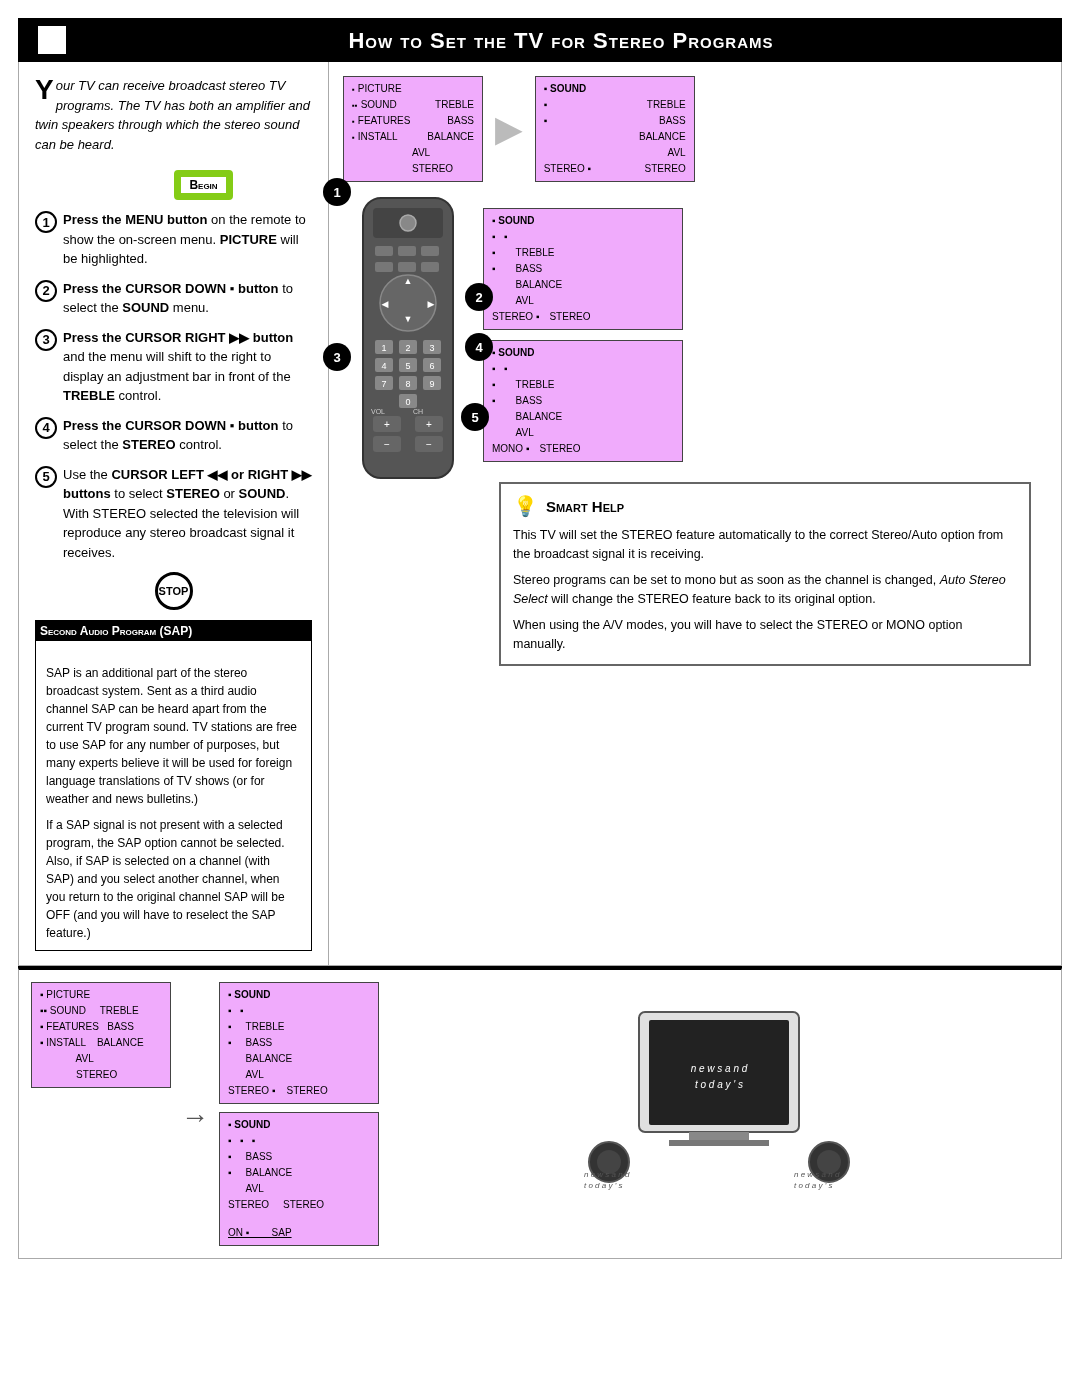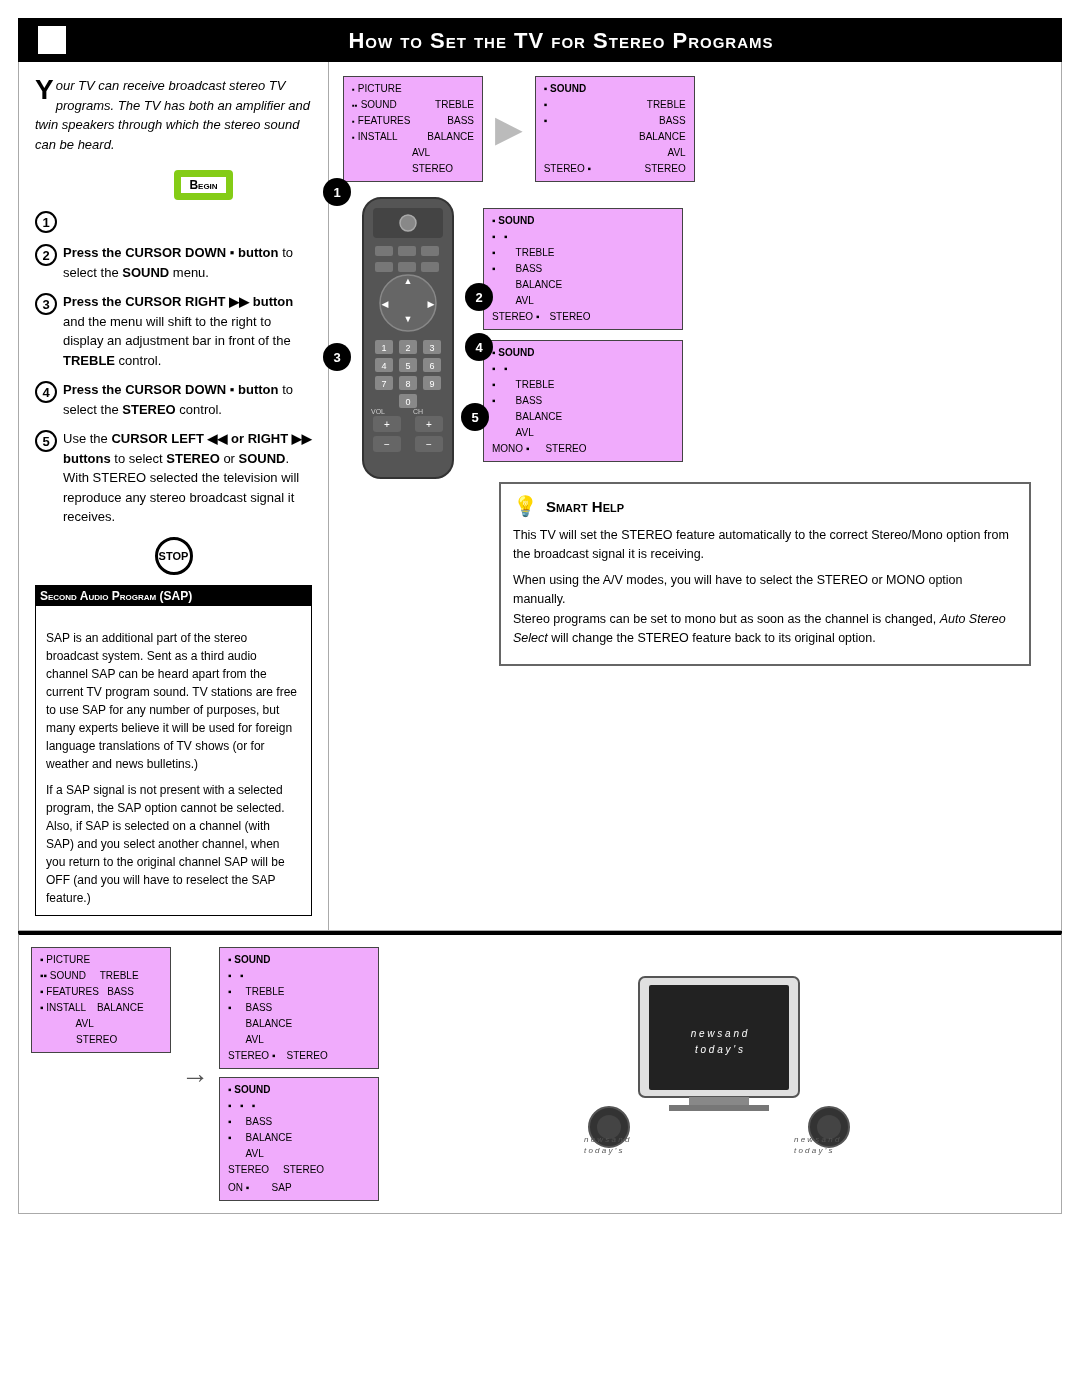--- a/index.html
+++ b/index.html
@@ -238,6 +238,9 @@
 
     <div class="step">
       <div class="step-num">1</div>
+      <div class="step-text">
+        <strong>Press the MENU button</strong> on the remote to show the on-screen menu. <strong>PICTURE</strong> will be highlighted.
+      </div>
     </div>
 
     <div class="step">

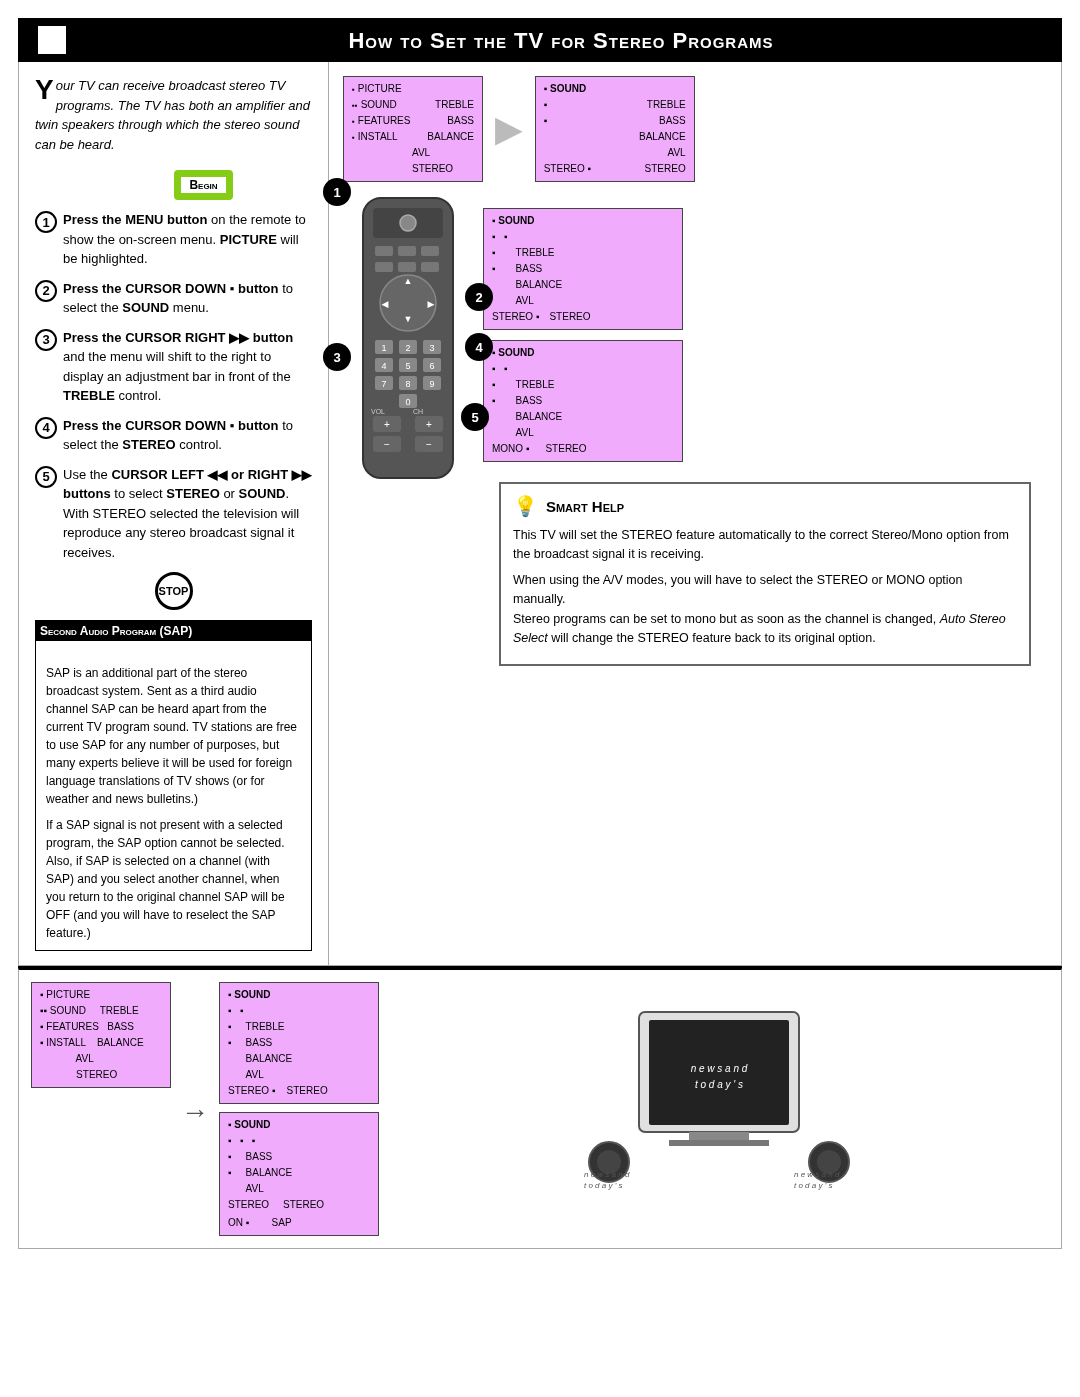--- a/index.html
+++ b/index.html
@@ -447,7 +447,7 @@
             <div>▪<br>▪<br>&nbsp;<br>&nbsp;</div>
             <div>TREBLE<br>BASS<br>BALANCE<br>AVL</div>
           </div>
-          <div style="font-size:10px;display:flex;gap:6px;">
+          <div style="font-size:10px;display:flex;">
             <span>MONO ▪</span>
             <span style="margin-left:10px;">STEREO</span>
           </div>

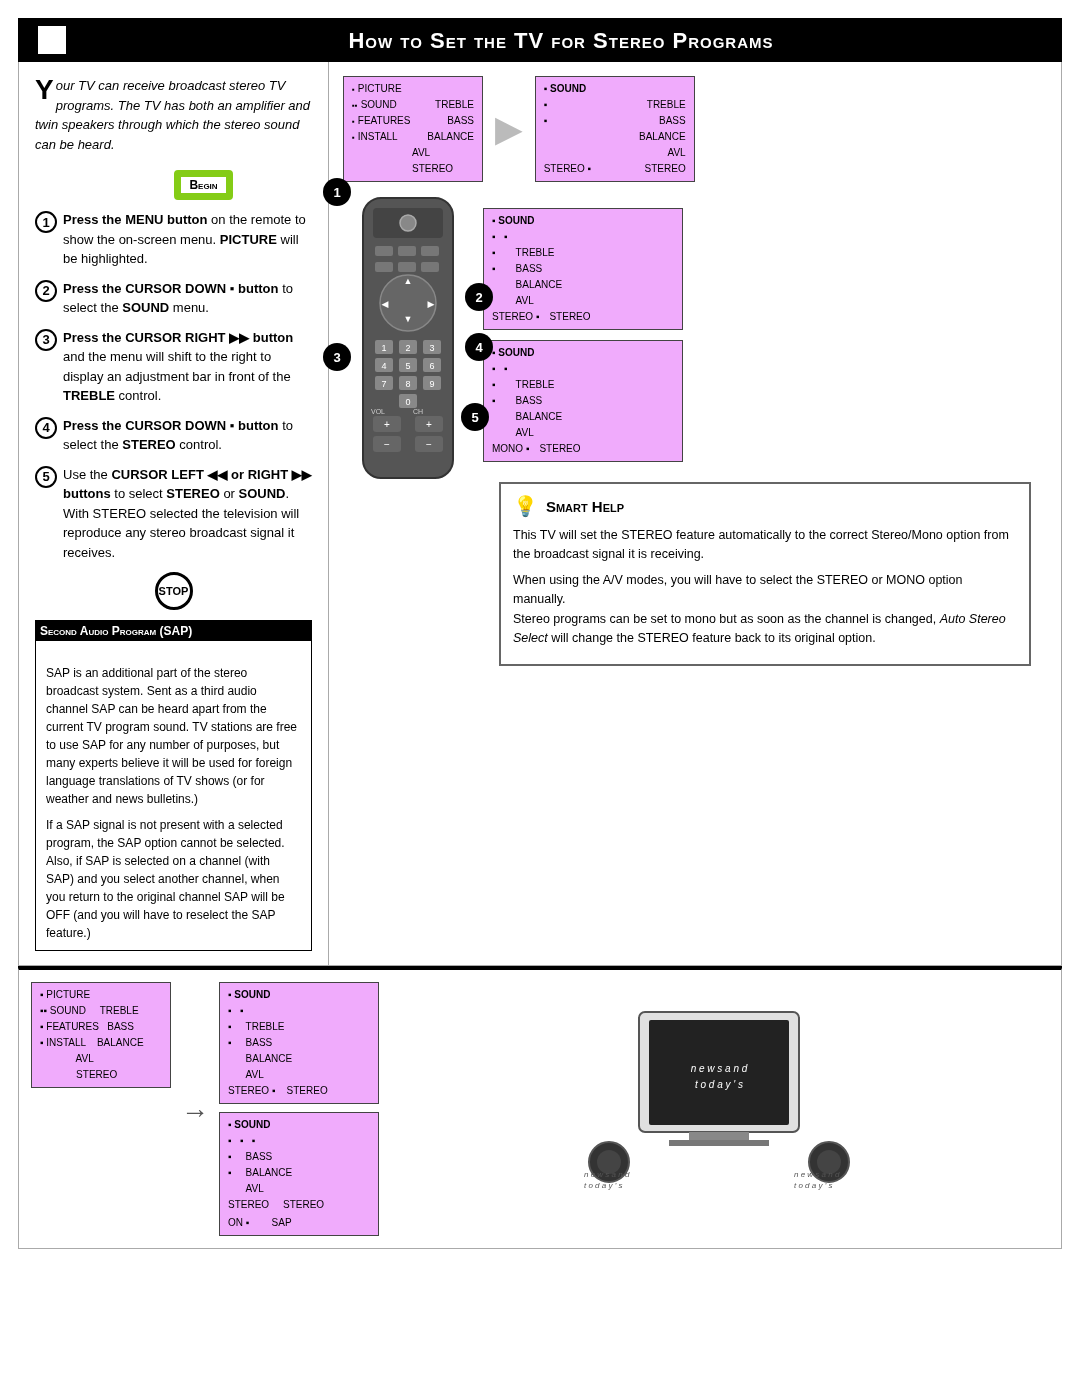--- a/index.html
+++ b/index.html
@@ -459,7 +459,7 @@
             <span>Smart Help</span>
           </div>
           <div class="smart-help-body">
-            <p style="margin-bottom:6px;">This TV will set the STEREO feature automatically to the correct Stereo/Mono option from the broadcast signal it is receiving.</p>
+            <p style="margin-bottom:6px;">This TV will set the STEREO feature automatically to the correct Stereo/Auto option from the broadcast signal it is receiving.</p>
             <p>When using the A/V modes, you will have to select the STEREO or MONO option manually.</p>
             <p style="margin-bottom:6px;">Stereo programs can be set to mono but as soon as the channel is changed, <em>Auto Stereo Select</em> will change the STEREO feature back to its original option.</p>
           </div>

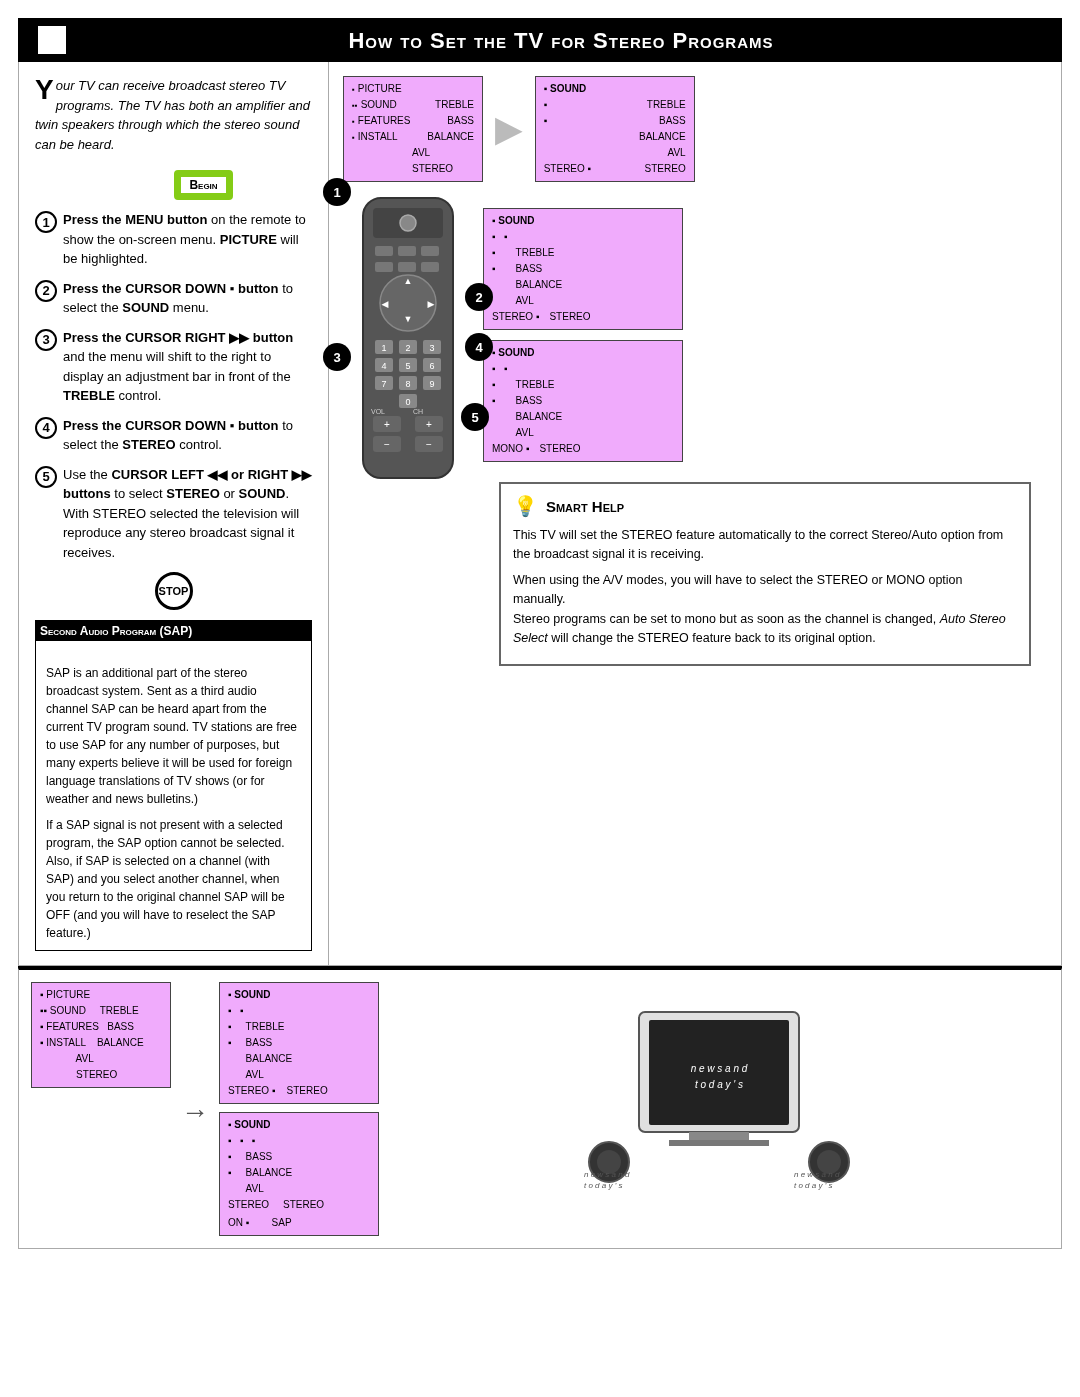--- a/index.html
+++ b/index.html
@@ -460,8 +460,8 @@
           </div>
           <div class="smart-help-body">
             <p style="margin-bottom:6px;">This TV will set the STEREO feature automatically to the correct Stereo/Auto option from the broadcast signal it is receiving.</p>
+            <p style="margin-bottom:6px;">Stereo programs can be set to mono but as soon as the channel is changed, <em>Auto Stereo Select</em> will change the STEREO feature back to its original option.</p>
             <p>When using the A/V modes, you will have to select the STEREO or MONO option manually.</p>
-            <p style="margin-bottom:6px;">Stereo programs can be set to mono but as soon as the channel is changed, <em>Auto Stereo Select</em> will change the STEREO feature back to its original option.</p>
           </div>
         </div>
 

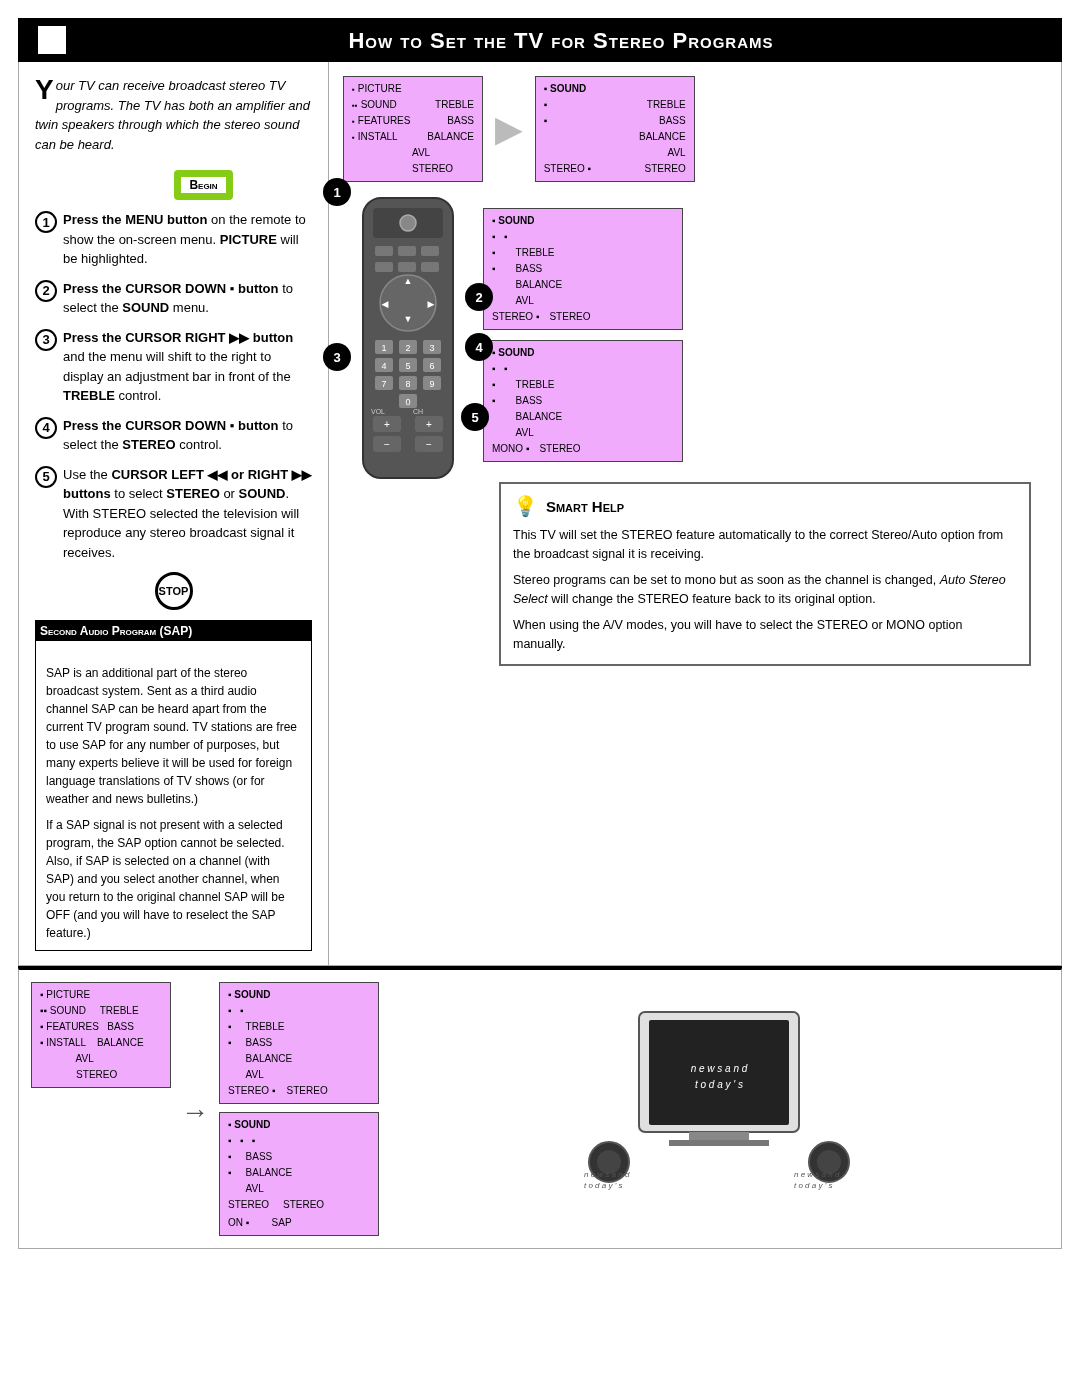--- a/index.html
+++ b/index.html
@@ -511,7 +511,7 @@
         <div>BASS<br>BALANCE<br>AVL</div>
       </div>
       <div>STEREO &nbsp;&nbsp;&nbsp; STEREO</div>
-      <div style="margin-top:2px;">ON ▪ &nbsp;&nbsp;&nbsp;&nbsp;&nbsp;&nbsp; SAP</div>
+      <div style="margin-top:12px;text-decoration:underline;">ON ▪ &nbsp;&nbsp;&nbsp;&nbsp;&nbsp;&nbsp; SAP</div>
     </div>
   </div>
 

